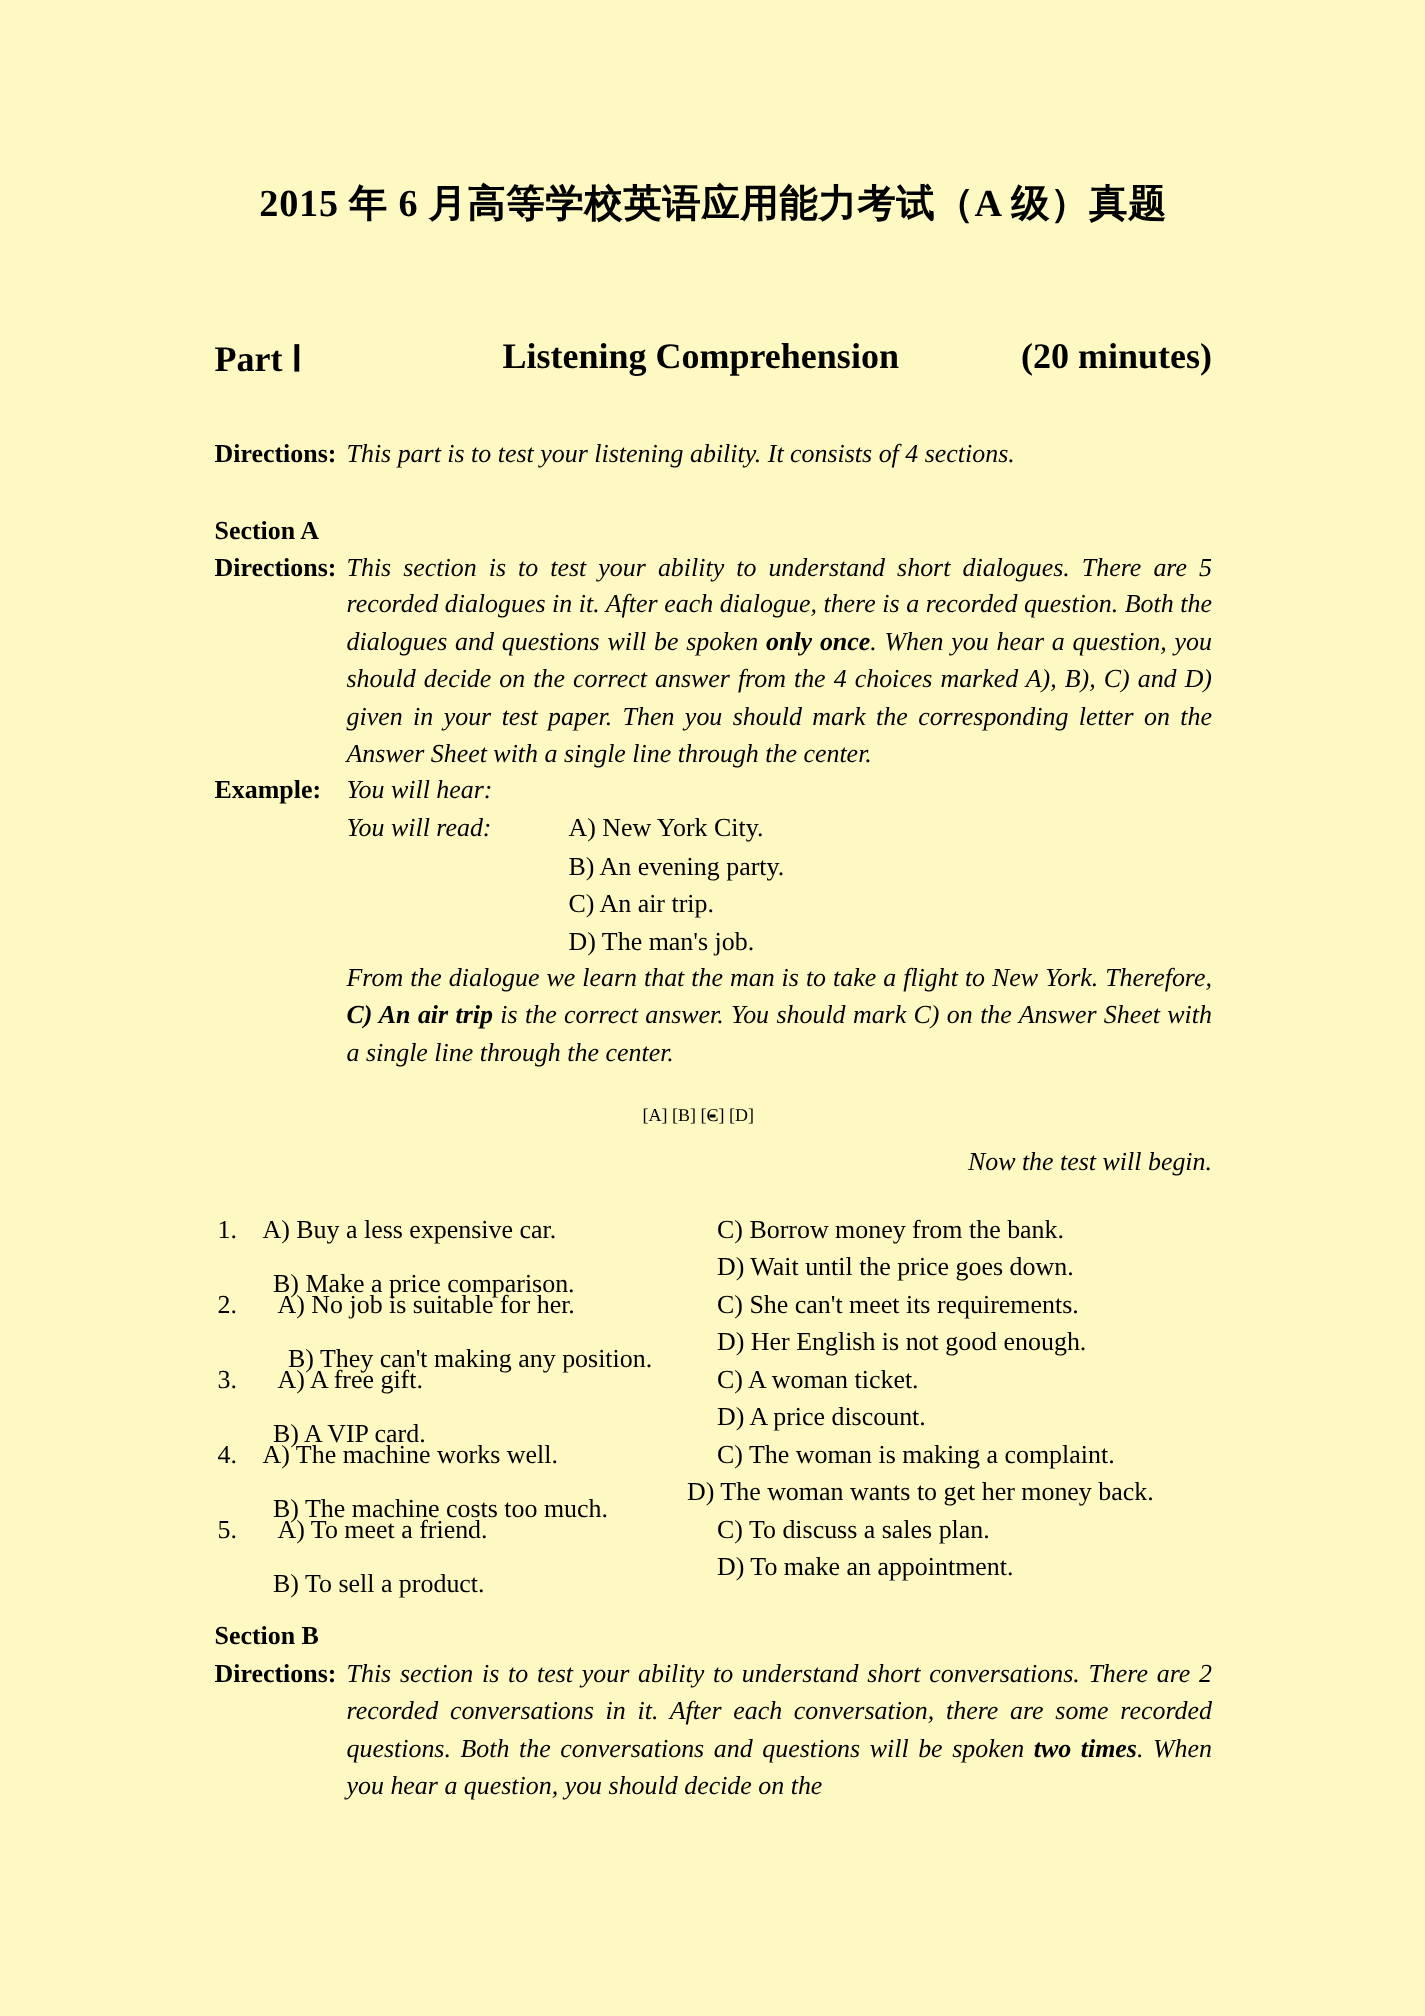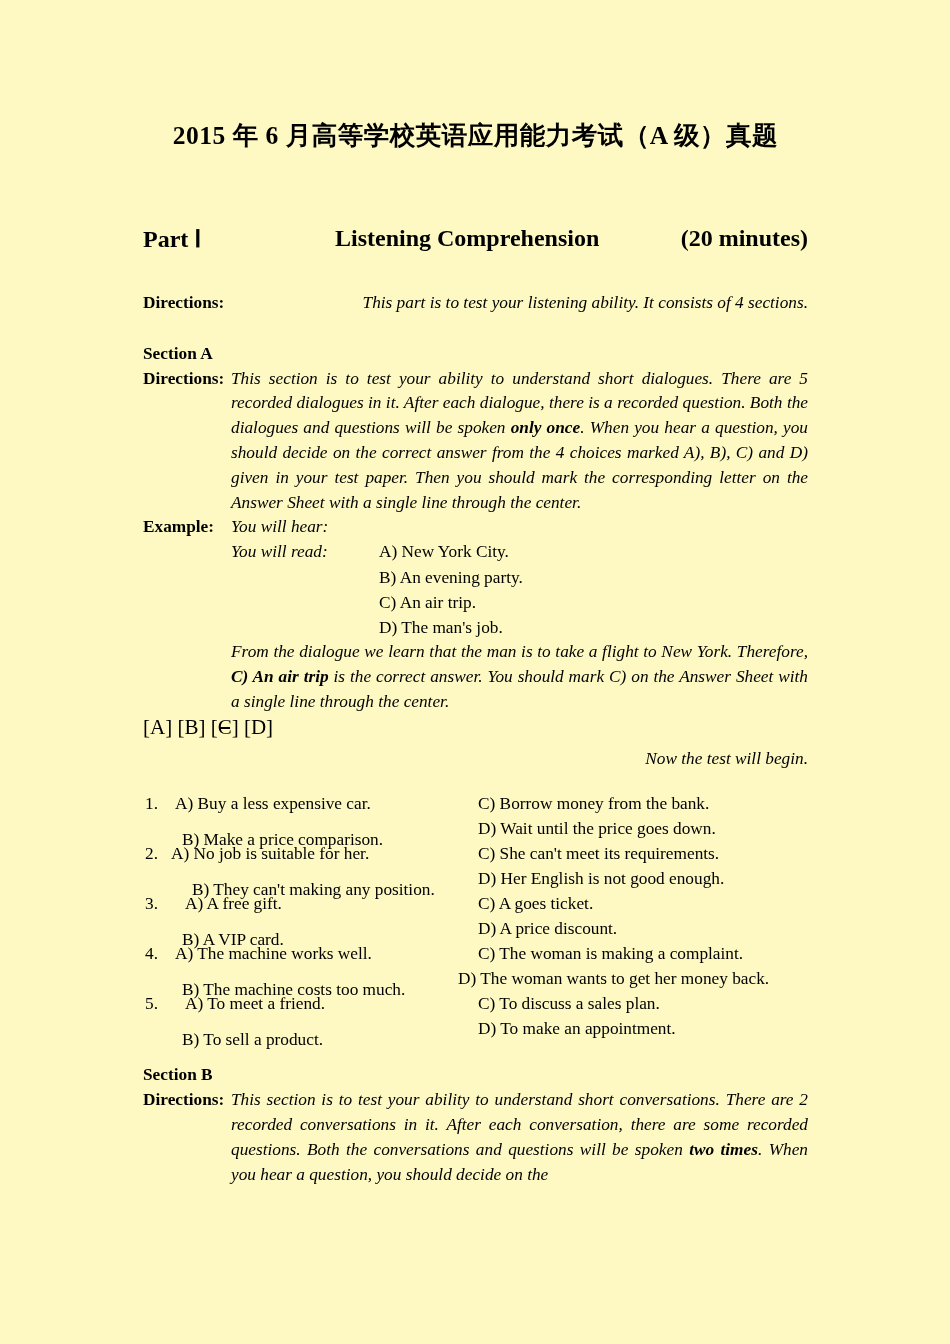--- a/index.html
+++ b/index.html
@@ -65,7 +65,7 @@
     text-align: justify;
     text-justify: inter-word;
   }
-  .blk .body.nojust { text-align: right; }
+  .blk .body.nojust { text-align: left; }
   b.bi { font-weight: bold; font-style: italic; }
 
   .section-head {

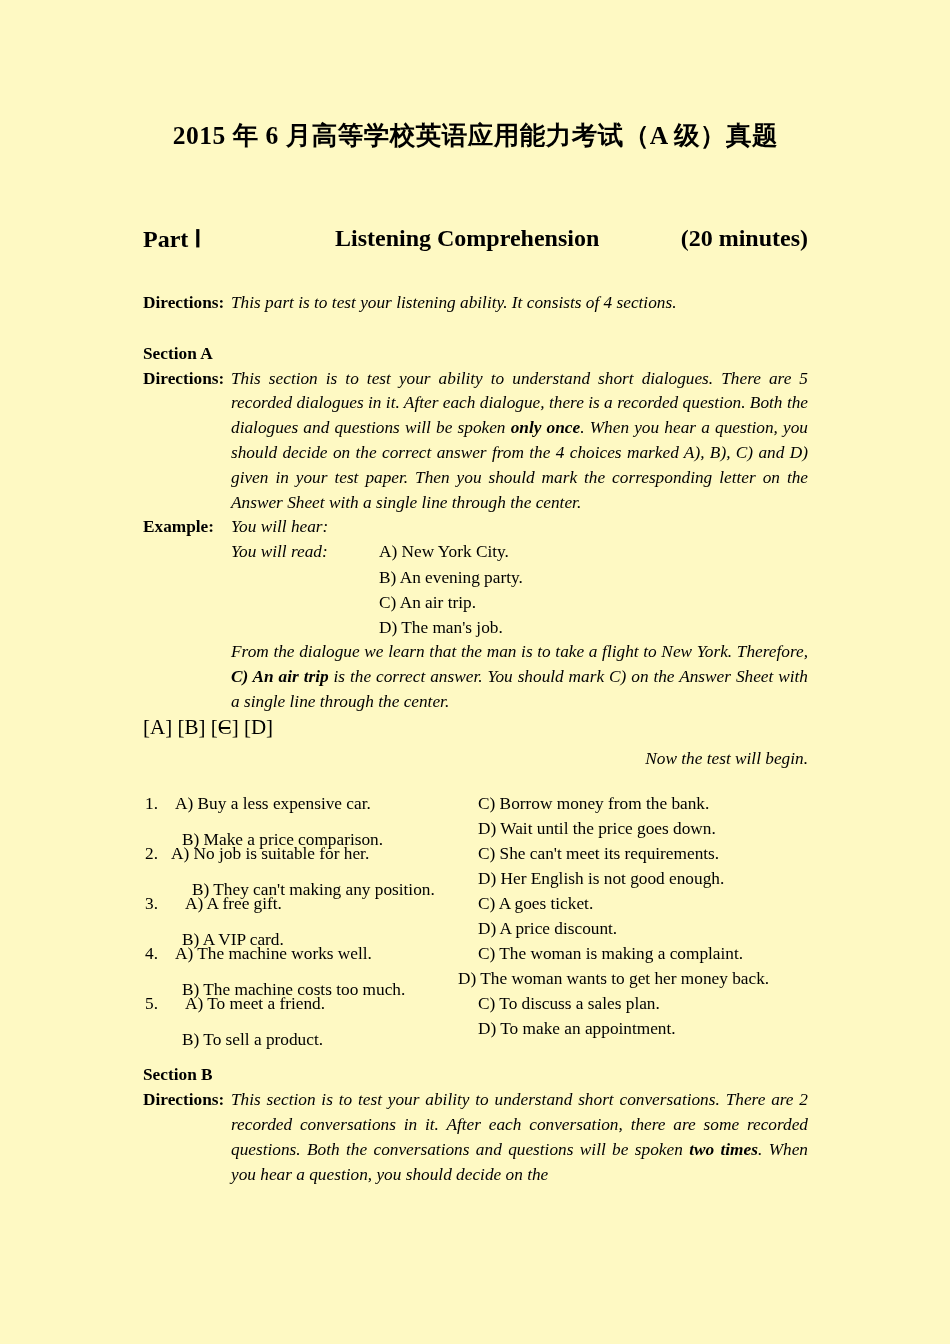--- a/index.html
+++ b/index.html
@@ -117,11 +117,11 @@
   }
 
   .answer-marks {
-    text-align: left;
-    font-size: 21px;
+    text-align: center;
+    font-size: 12px;
     line-height: 24.8px;
     padding-right: 20px;
-    margin-top: 0;
+    margin-top: 16px;
   }
   .struck {
     position: relative;

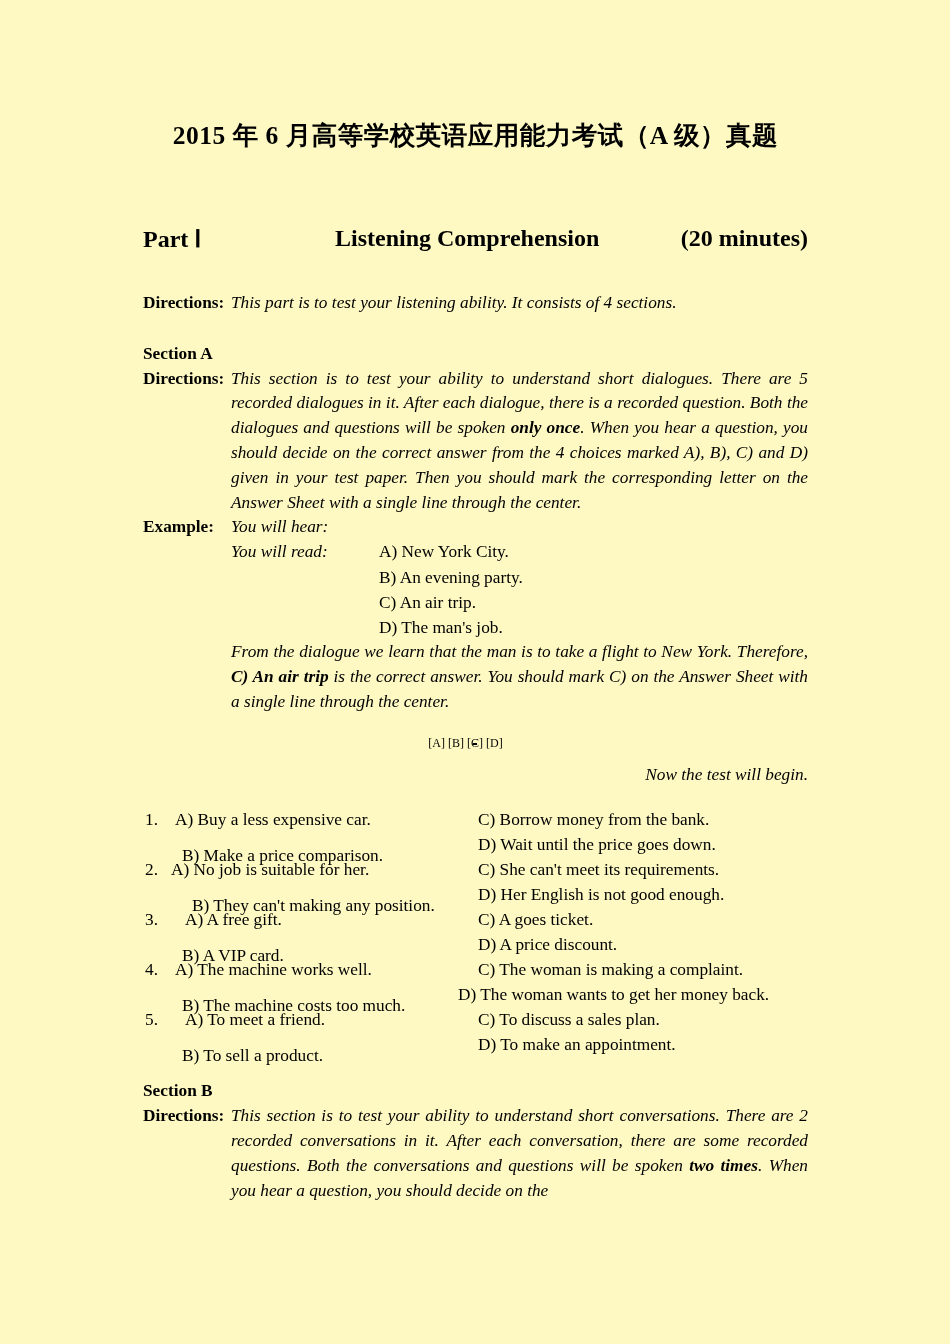--- a/index.html
+++ b/index.html
@@ -226,7 +226,7 @@
 
       <div class="qrow">
         <span class="num">2.</span>
-        <span class="optA" style="left:28px;">A) No job is suitable for her.</span>
+        <span class="optA" style="left:42px;">A) No job is suitable for her.</span>
         <span class="optC" style="left:335px;">C) She can't meet its requirements.</span>
       </div>
       <div class="qrow">

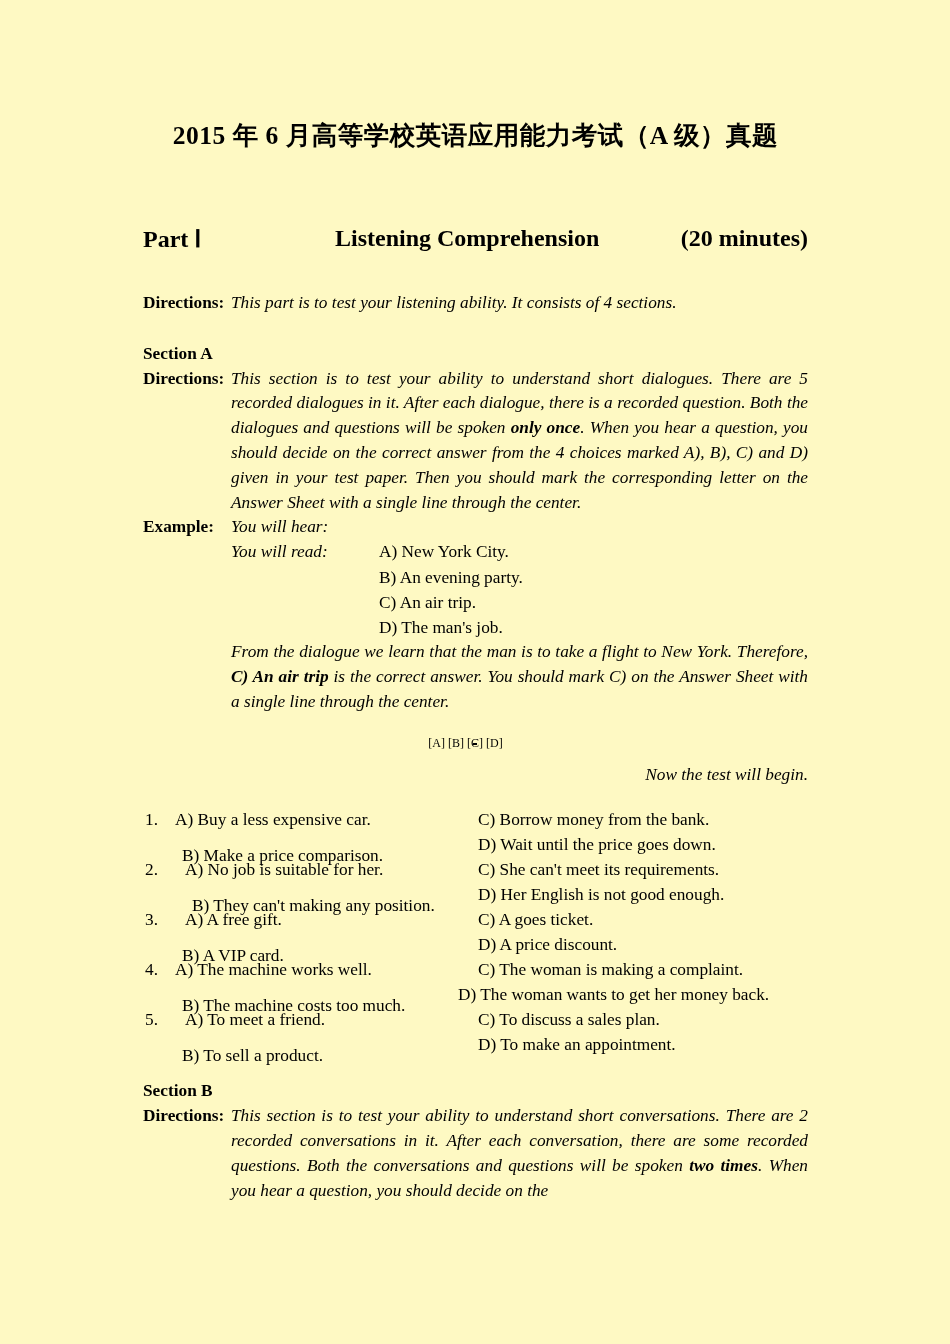--- a/index.html
+++ b/index.html
@@ -237,7 +237,7 @@
       <div class="qrow">
         <span class="num">3.</span>
         <span class="optA" style="left:42px;">A) A free gift.</span>
-        <span class="optC" style="left:335px;">C) A goes ticket.</span>
+        <span class="optC" style="left:335px;">C) A woman ticket.</span>
       </div>
       <div class="qrow">
         <span class="optB" style="left:39px;">B) A VIP card.</span>

